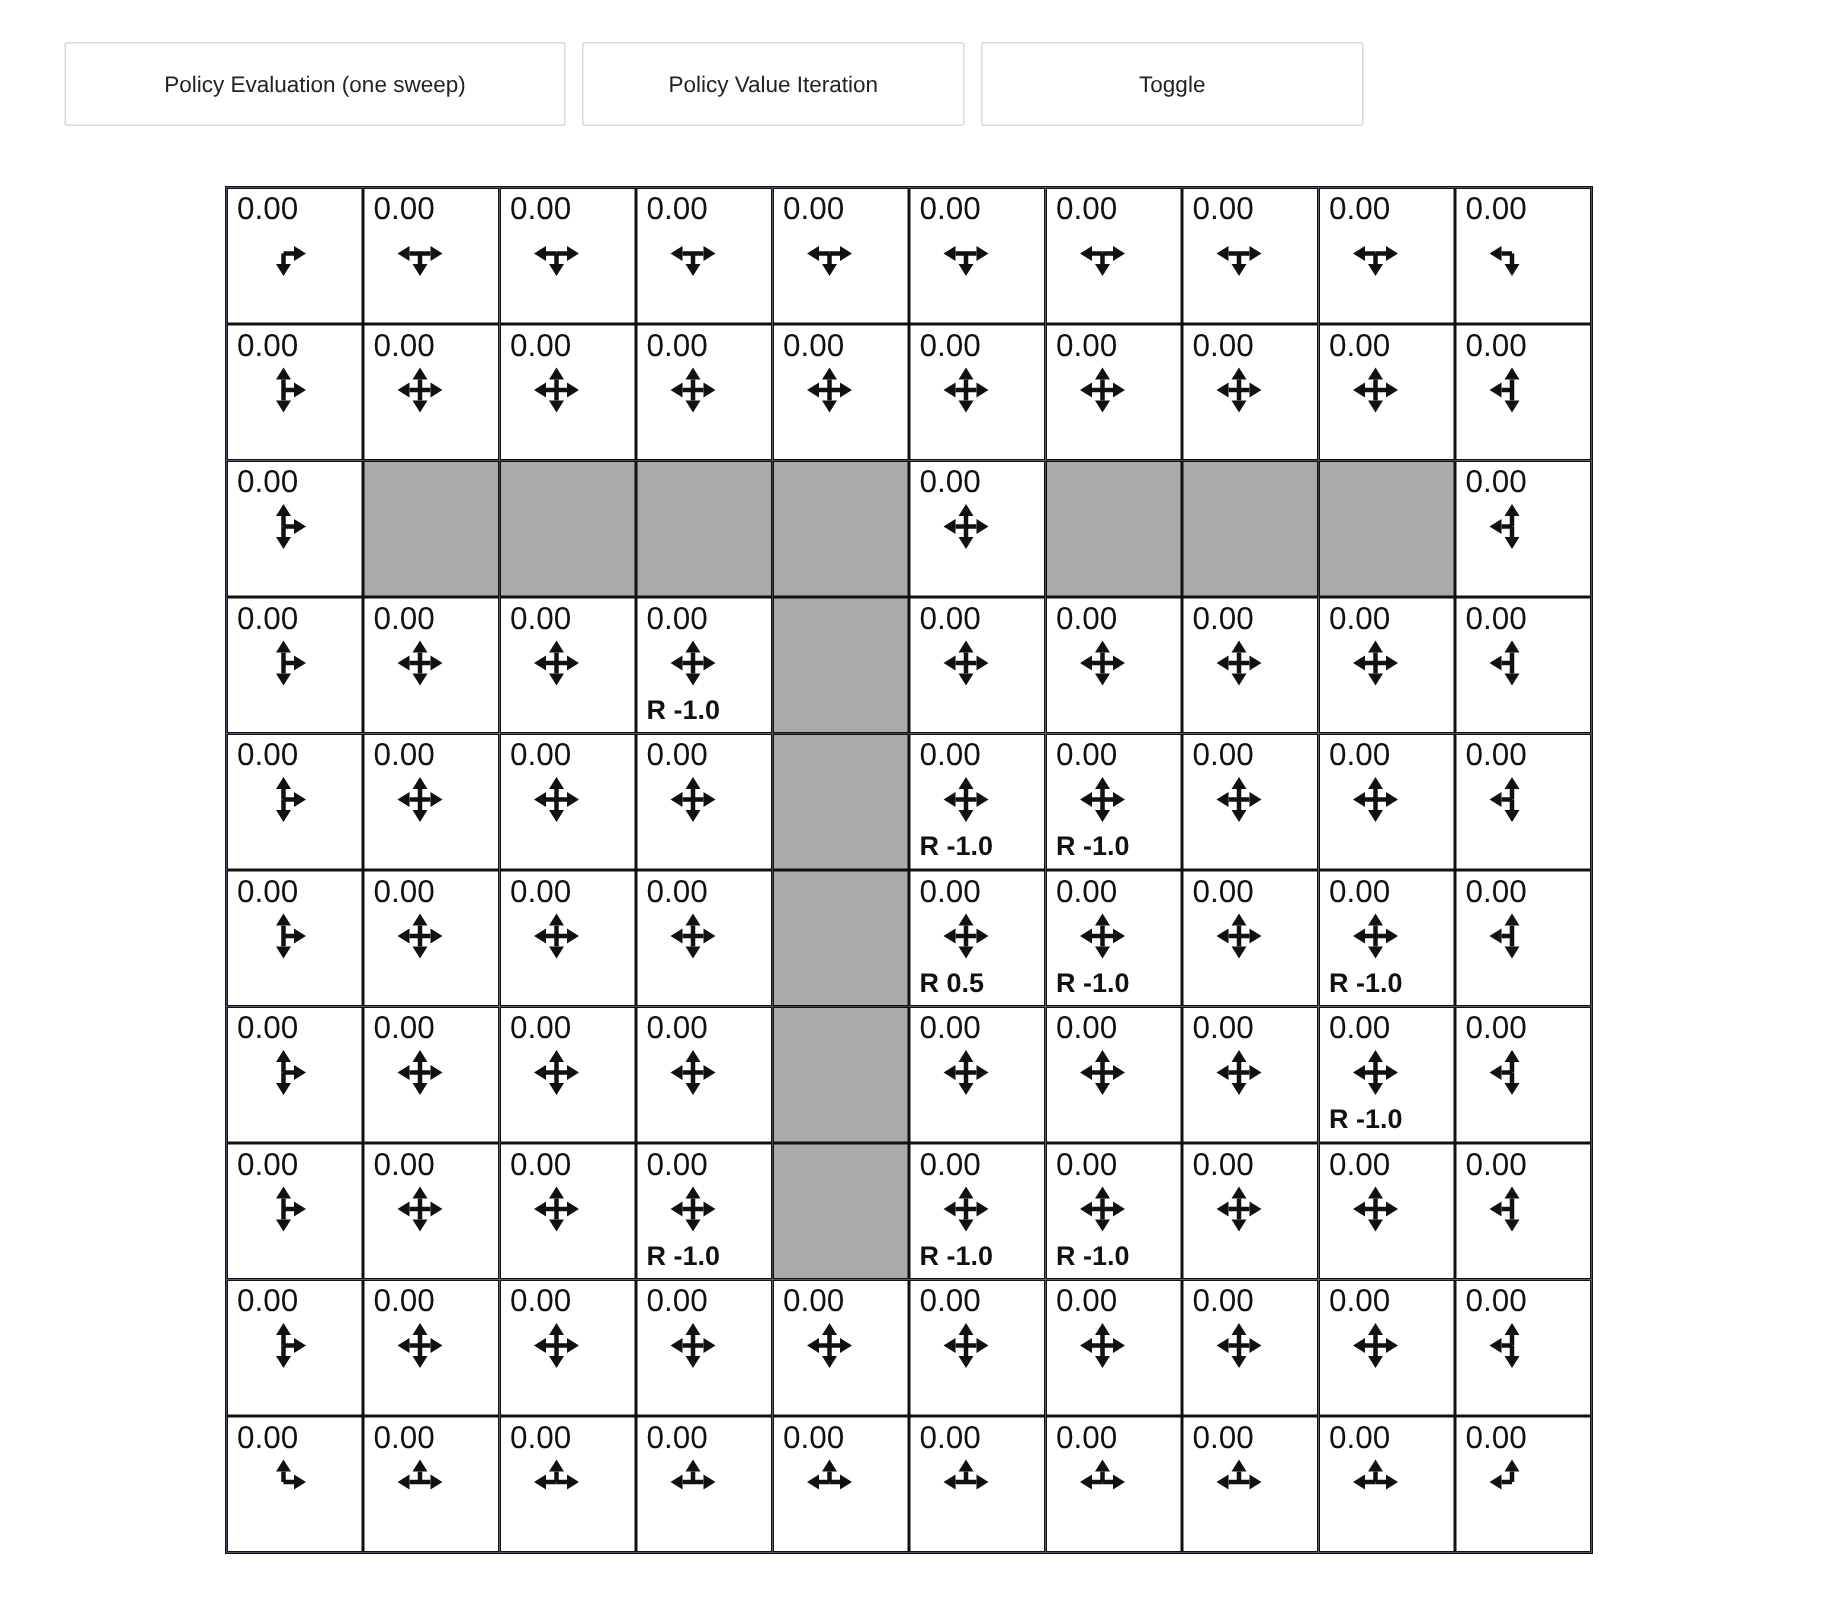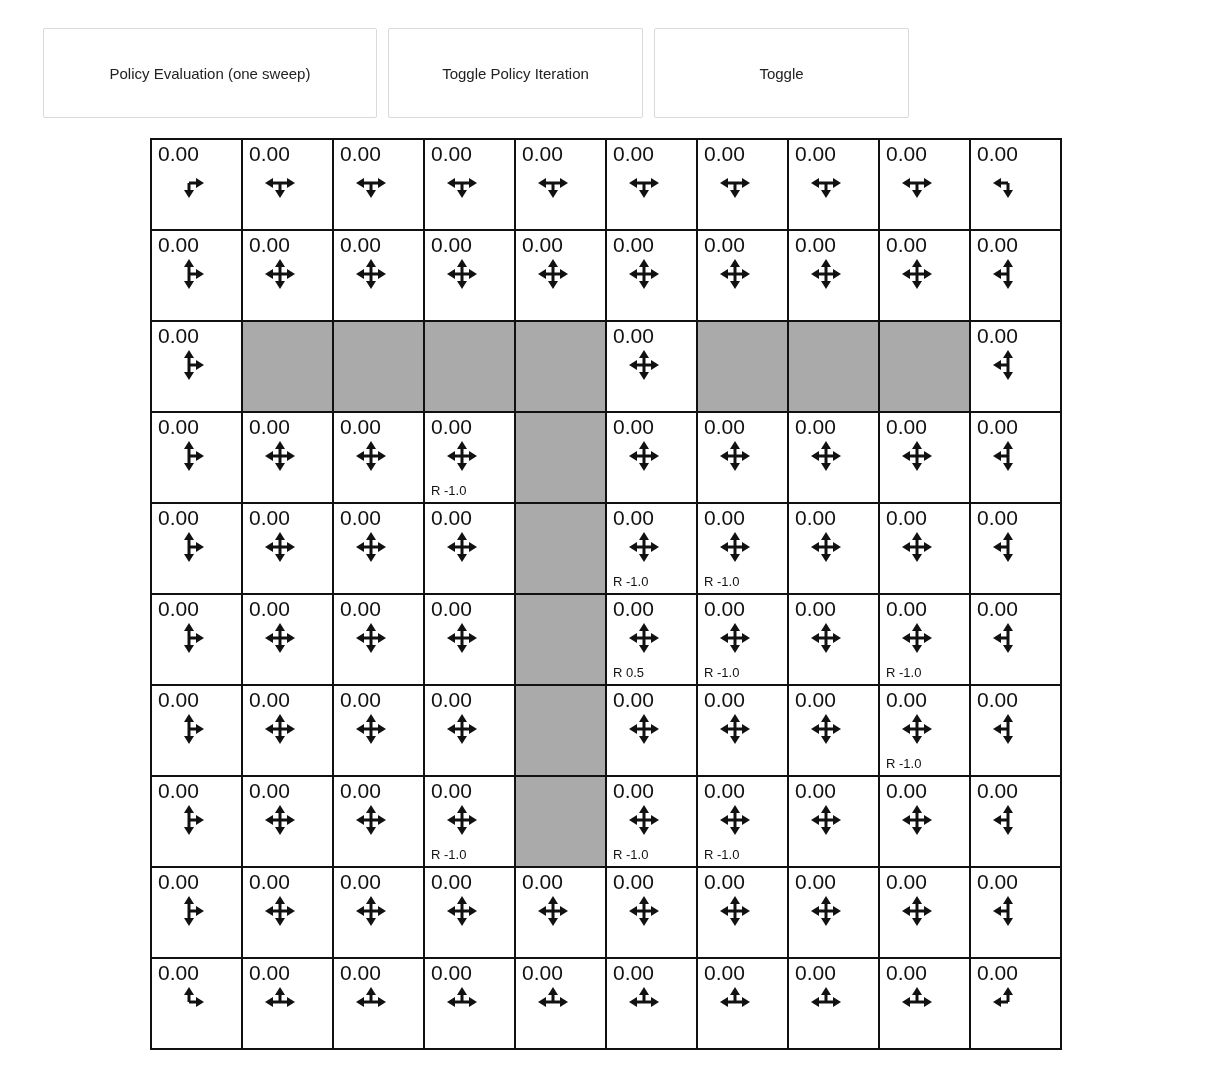--- a/index.html
+++ b/index.html
@@ -14,7 +14,7 @@
     display: flex; gap: 11px;
   }
   .tb-btn {
-    height: 90px; width: 255px;
+    height: 56px; width: 255px;
     background: #ffffff;
     border: 1px solid var(--btn-border, #d9d9d9);
     border-radius: 2px;

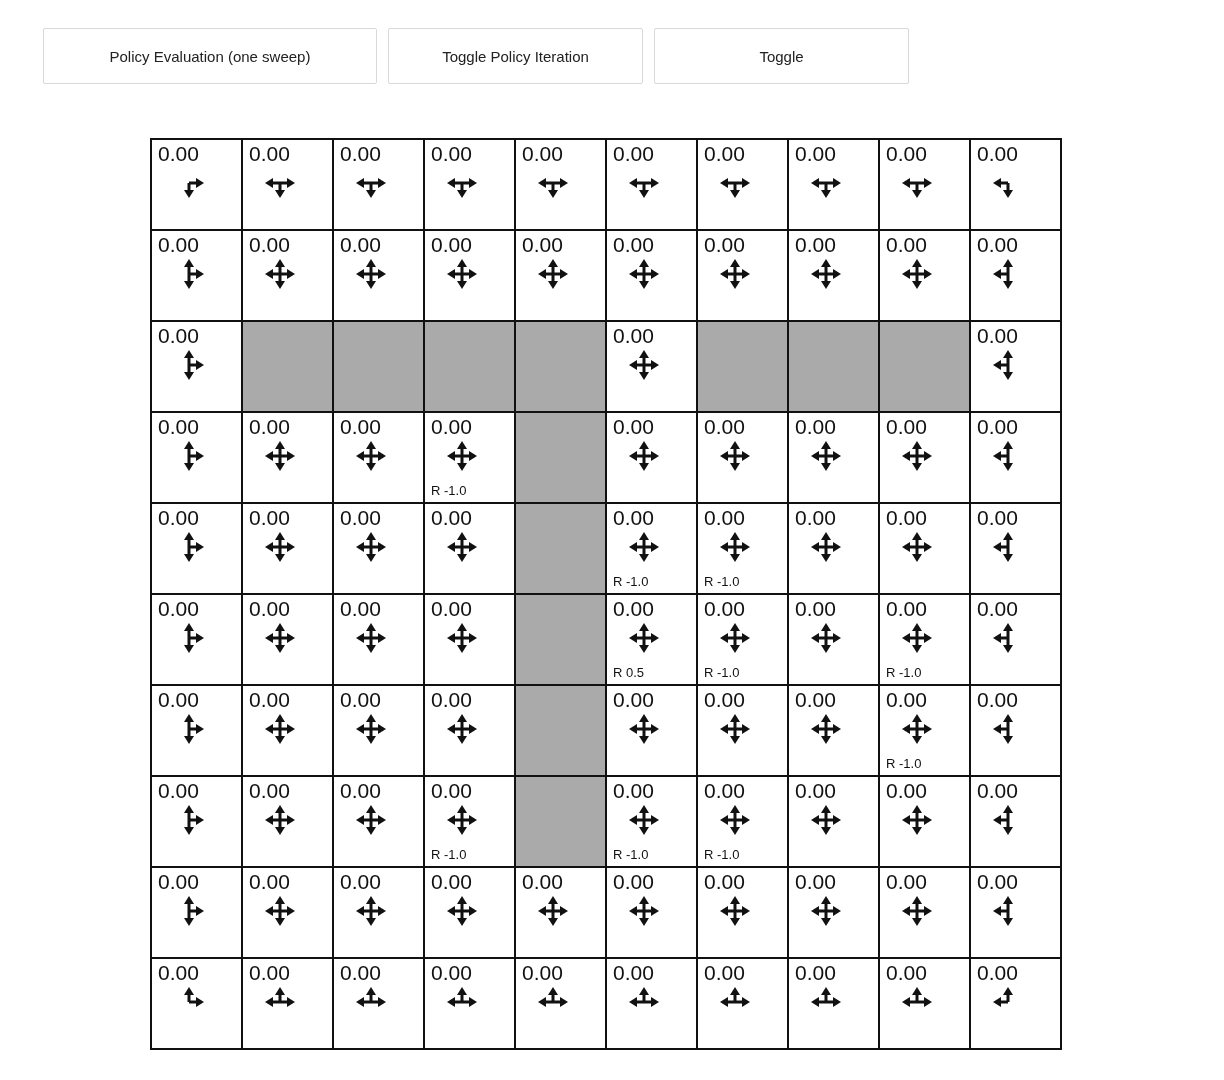--- a/index.html
+++ b/index.html
@@ -59,7 +59,7 @@
 
 <div class="toolbar">
   <button class="tb-btn wide">Policy Evaluation (one sweep)</button>
-  <button class="tb-btn">Toggle Policy Iteration</button>
+  <button class="tb-btn">Policy Value Iteration</button>
   <button class="tb-btn">Toggle</button>
 </div>
 

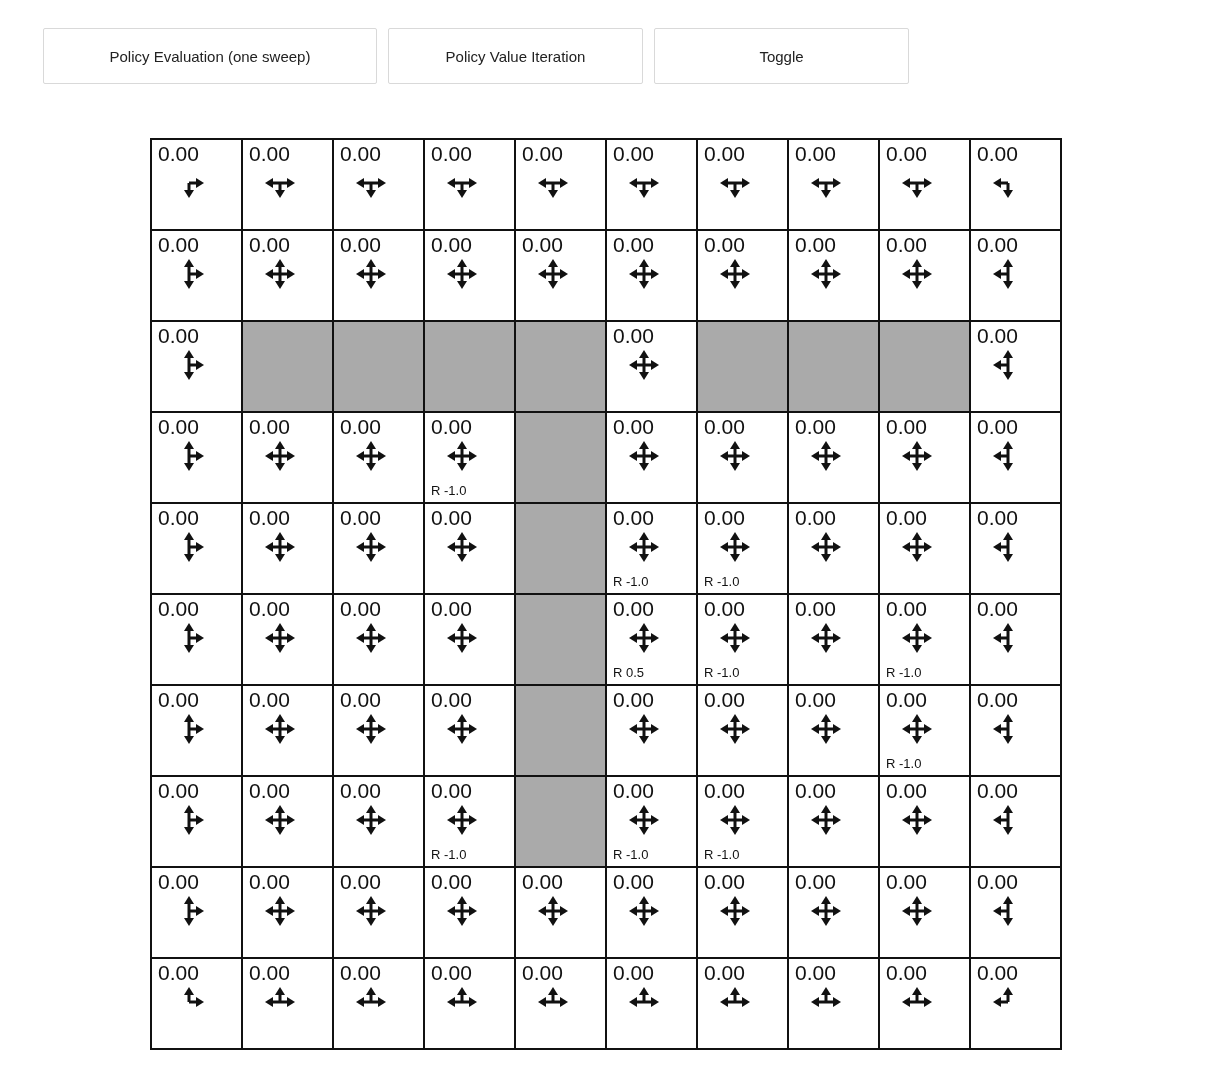--- a/index.html
+++ b/index.html
@@ -27,7 +27,7 @@
   }
   .tb-btn.wide { width: 334px; }
   .grid {
-    position: absolute; left: 150px; top: 138px;
+    position: absolute; left: 150px; top: 124px;
     display: grid;
     grid-template-columns: repeat(10, 91px);
     grid-auto-rows: 91px;

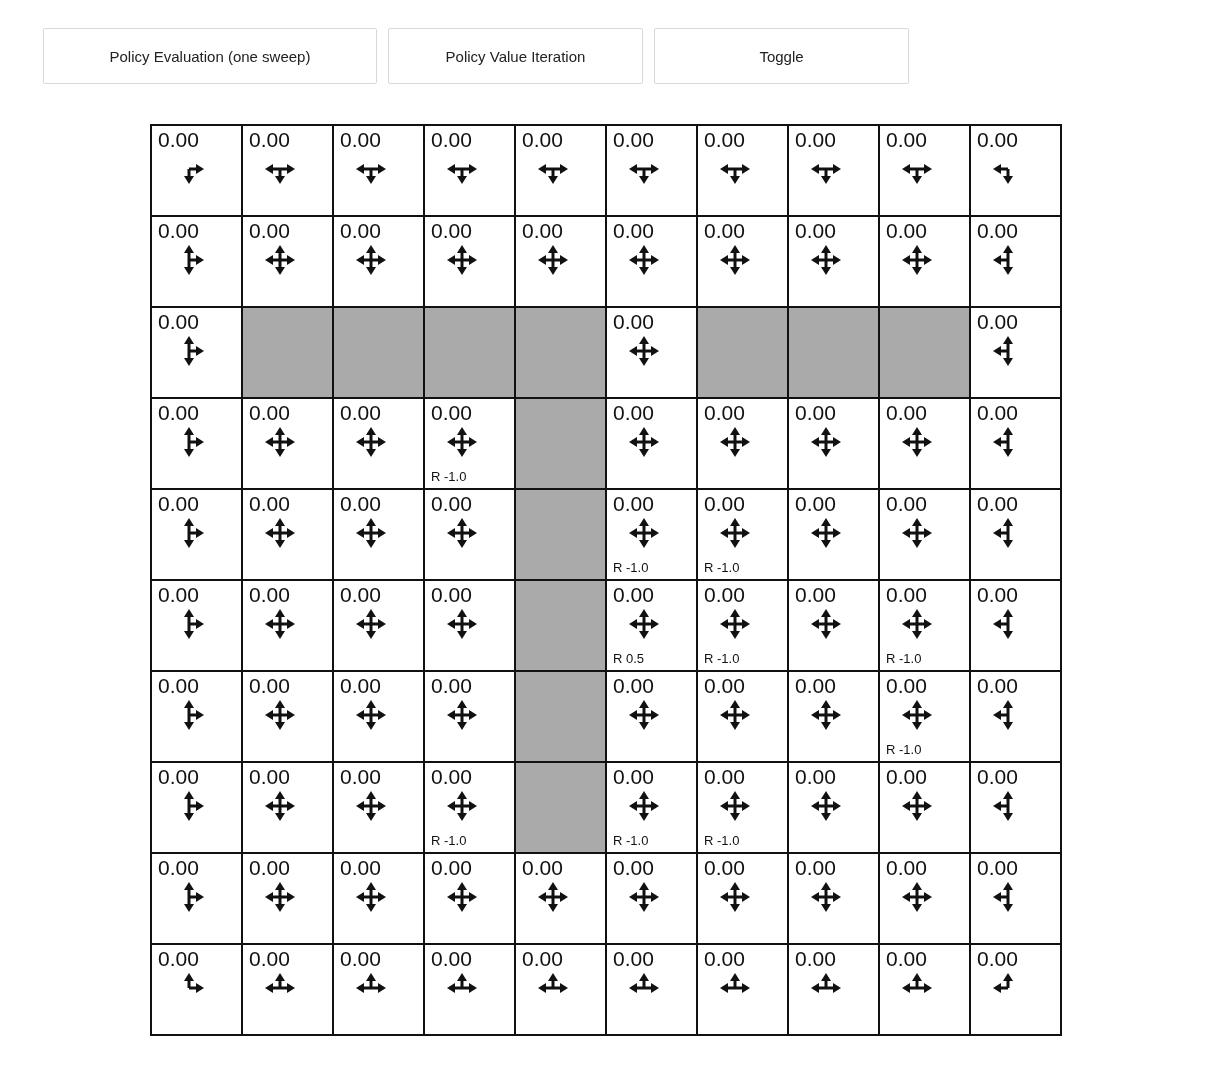--- a/index.html
+++ b/index.html
@@ -50,8 +50,9 @@
   .arrows { position: absolute; left: 17px; top: 26px; }
   .rew {
     position: absolute; left: 6px; bottom: 4px;
-    font-size: 13px; color: var(--text, #111111);
+    font-size: 18px; color: var(--text, #111111);
     white-space: nowrap;
+    font-weight: bold;
   }
 </style>
 </head>

